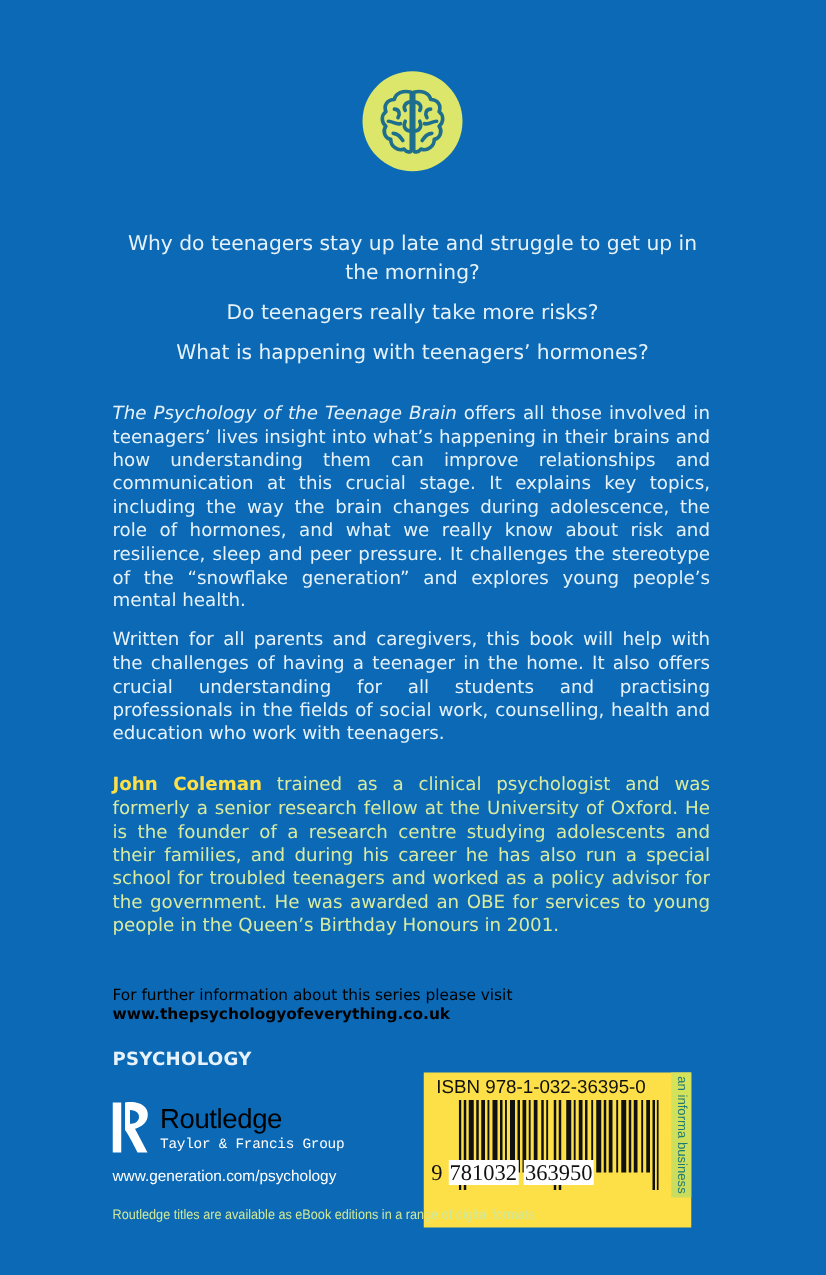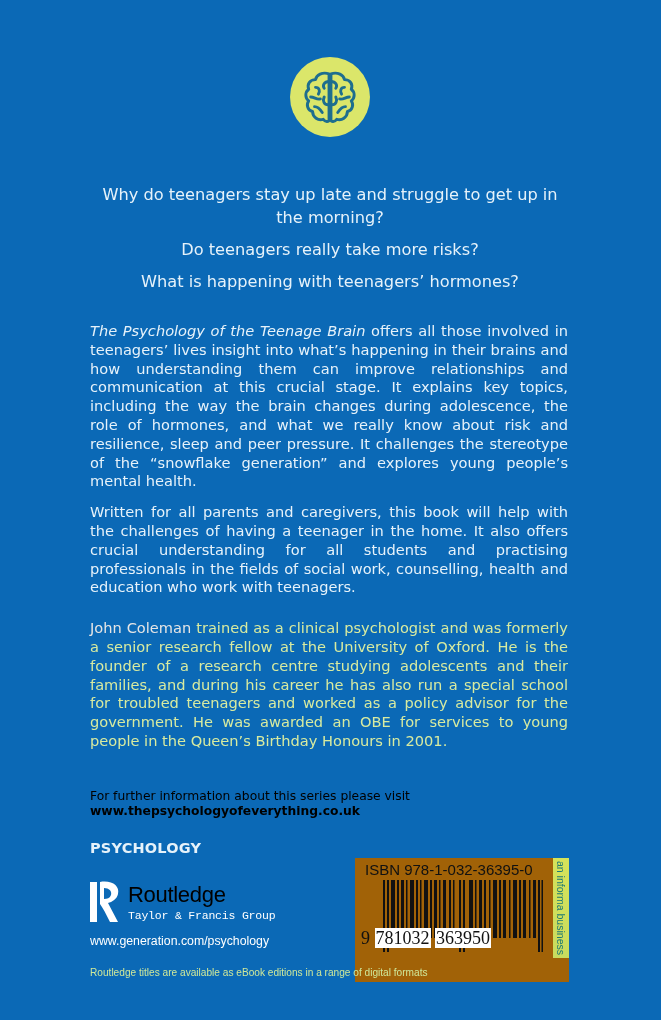--- a/index.html
+++ b/index.html
@@ -34,7 +34,7 @@
     color: #d8eba0;
     margin-top: 22px !important;
   }
-  .author .name { font-weight: normal; color: #e5e5e5; }
+  .author .name { font-weight: bold; color: #fde047; }
   .series-info {
     position: absolute; left: 90px; top: 789px;
     font-size: 12.3px; line-height: 15px; color: #000000;

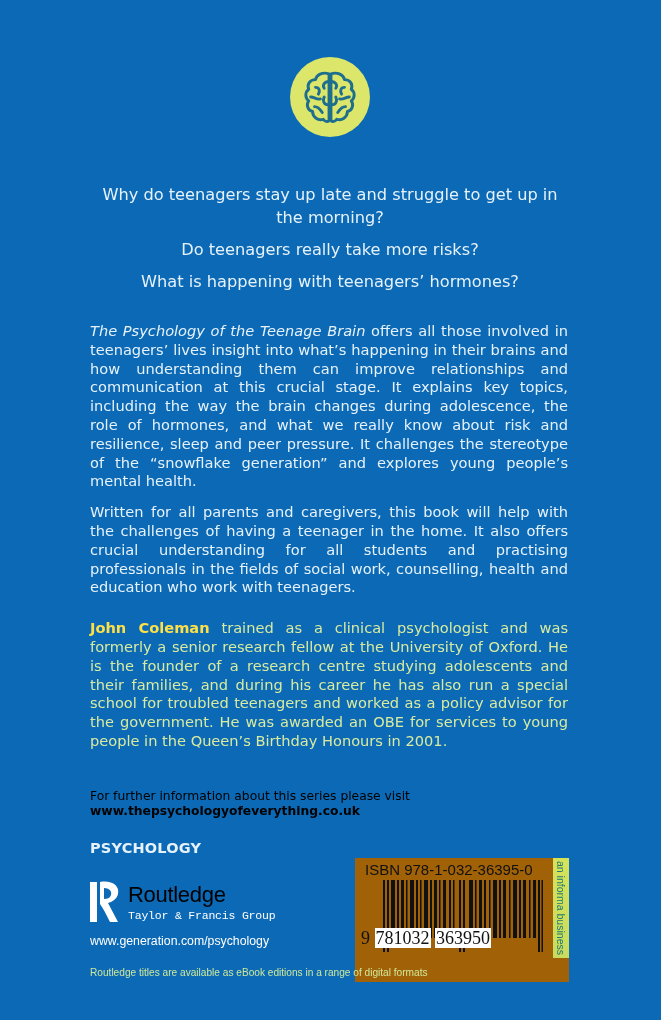--- a/index.html
+++ b/index.html
@@ -67,8 +67,8 @@
     font-size: 12.3px; color: #ffffff;
   }
   .barcode-box {
-    position: absolute; left: 355px; top: 858px;
-    width: 214px; height: 124px; background: #a16207;
+    position: absolute; left: 339px; top: 858px;
+    width: 214px; height: 124px; background: #fde047;
   }
   .isbn-text {
     position: absolute; left: 10px; top: 3px;

